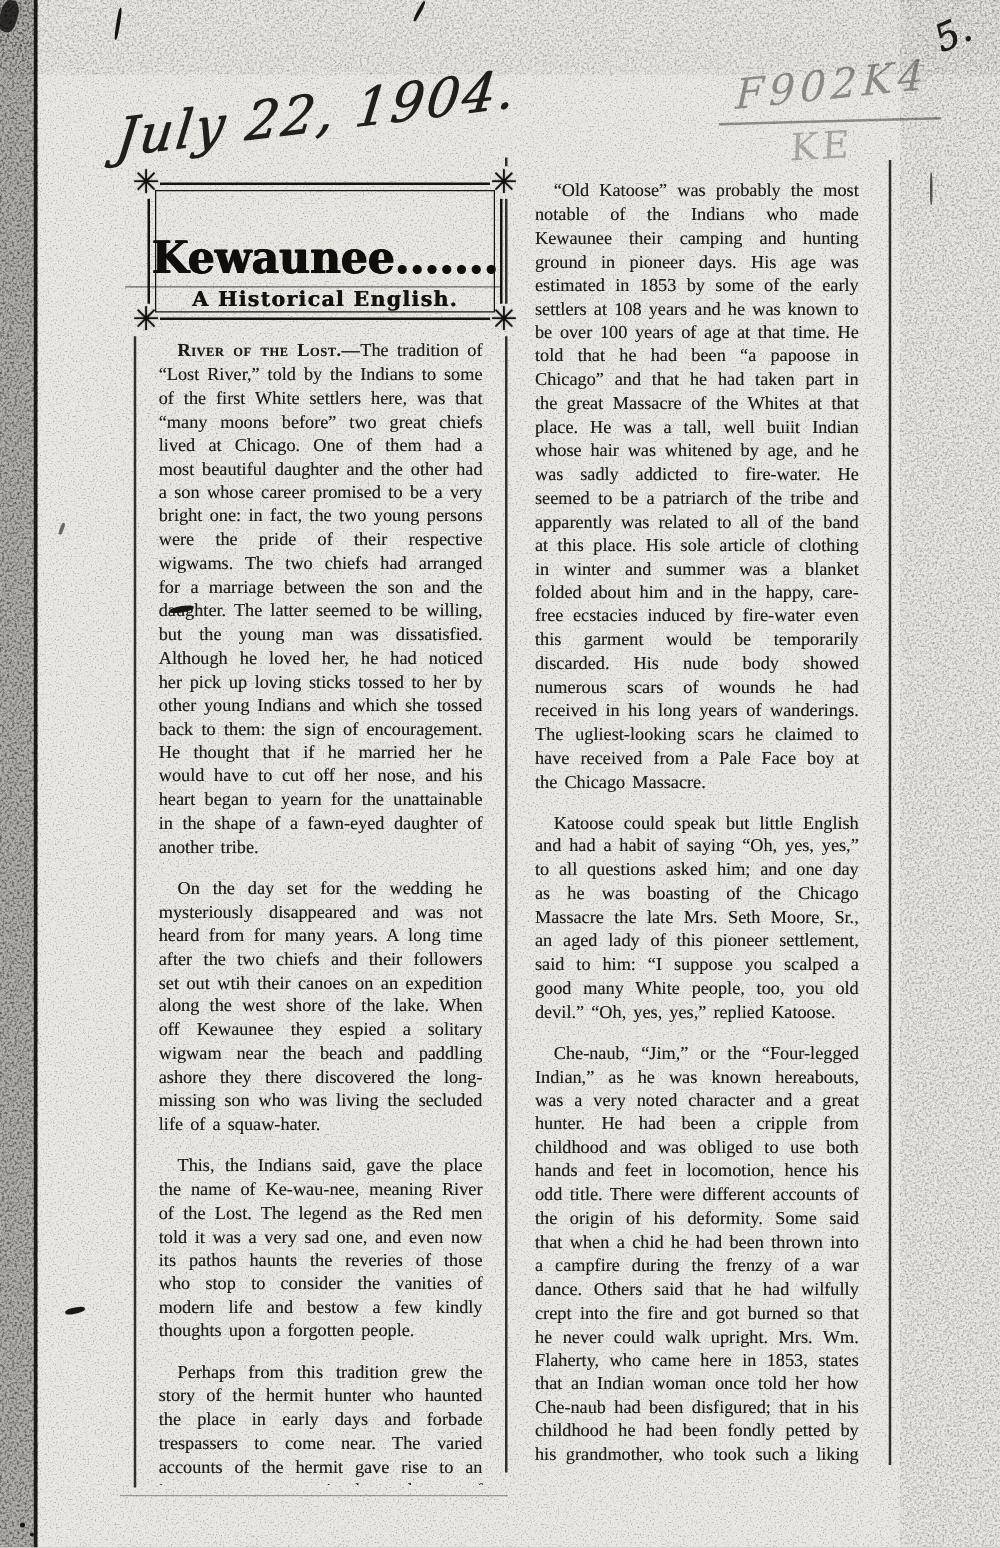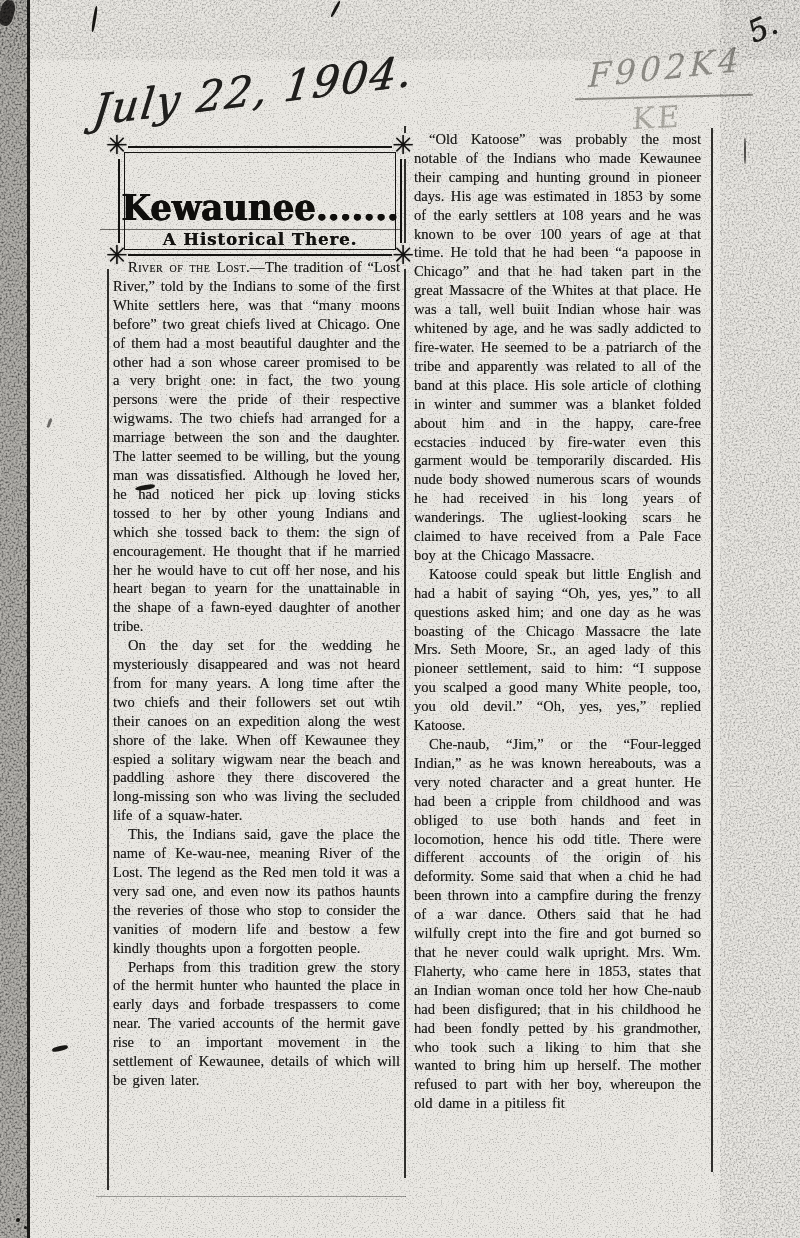--- a/index.html
+++ b/index.html
@@ -24,7 +24,7 @@
     text-align:justify;word-spacing:0.14em;
     text-shadow:0 0 0.5px rgba(20,20,20,0.55);
   }
-  .col p{margin:0;text-indent:15px;}
+  .col p{margin:14px;text-indent:15px;}
   .lead-in{font-variant:small-caps;letter-spacing:0.4px;}
   .lead-in::after{content:"\2014";} 
   

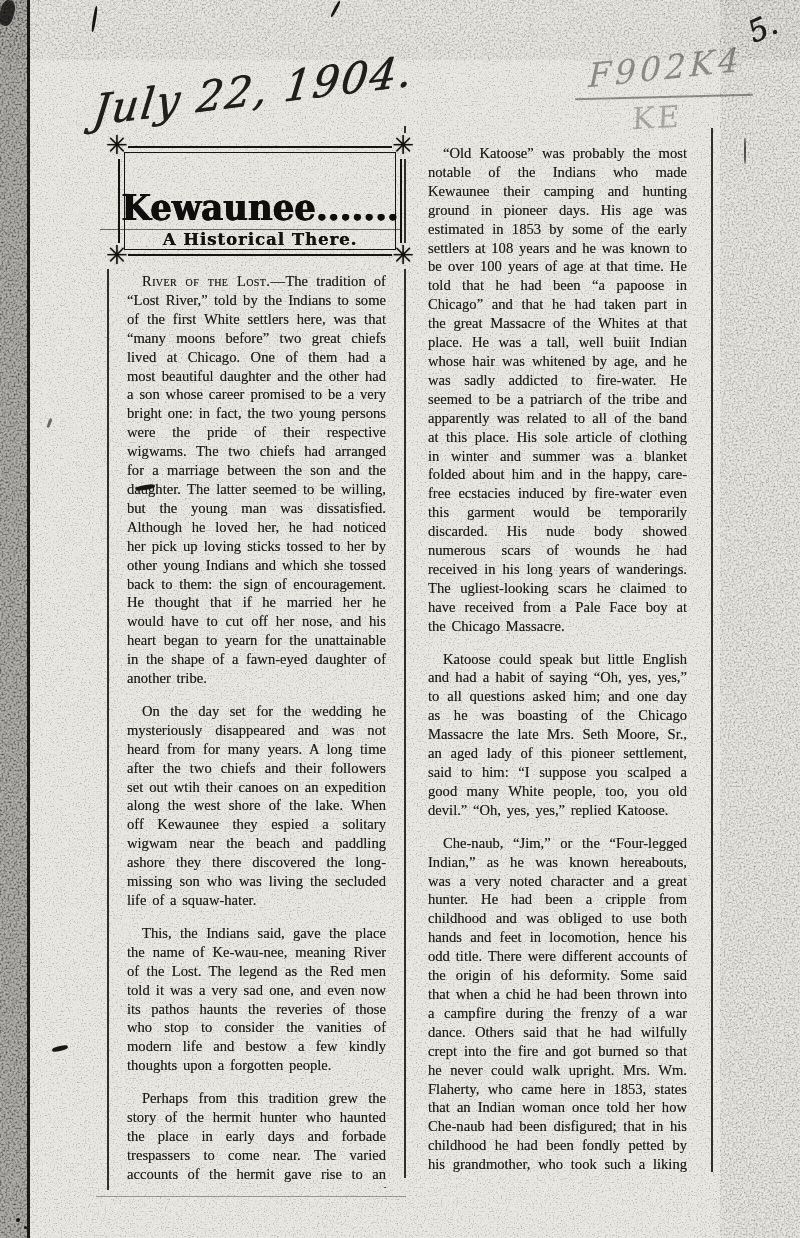--- a/index.html
+++ b/index.html
@@ -125,7 +125,7 @@
   <span class="rosette br">✳</span>
   <div class="mast-inner">
     <div class="mast-title">Kewaunee.......</div>
-    <div class="mast-sub">A Historical There.</div>
+    <div class="mast-sub">A Historical English.</div>
   </div>
 </div>
 

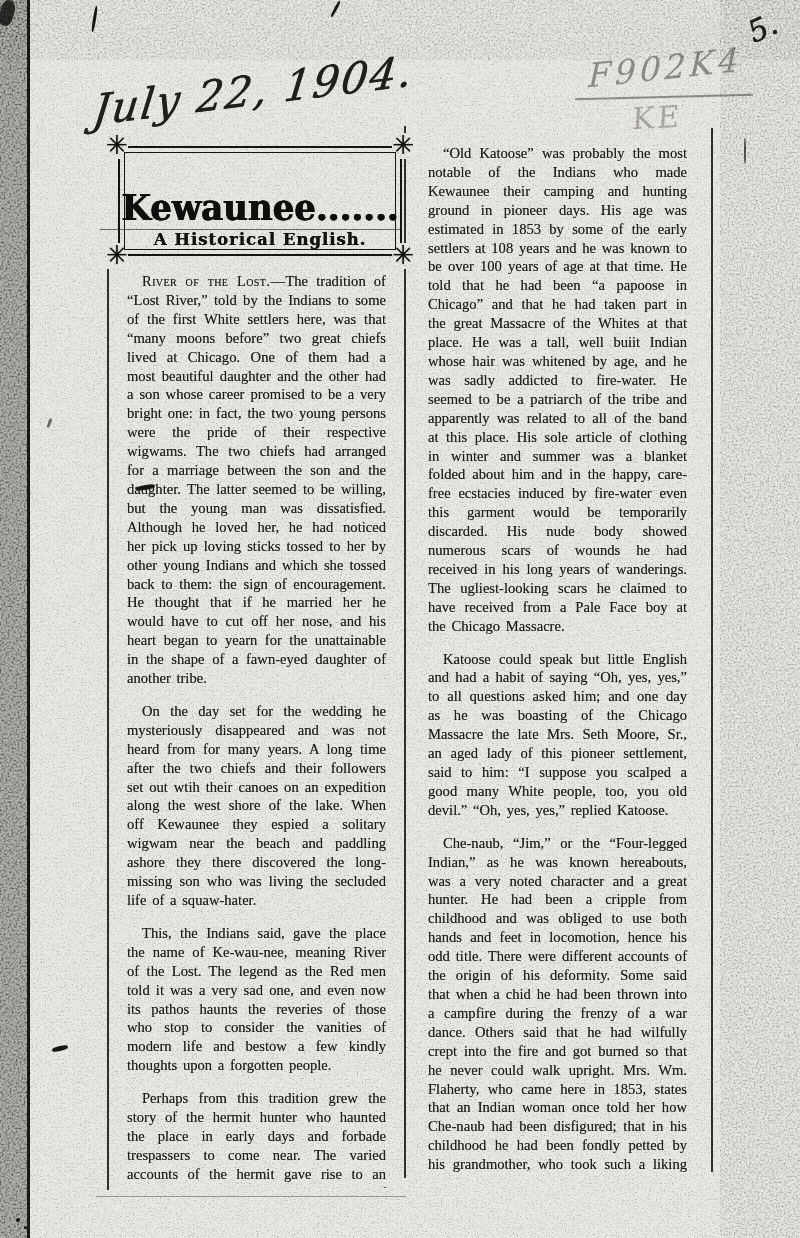--- a/index.html
+++ b/index.html
@@ -25,7 +25,7 @@
     text-shadow:0 0 0.5px rgba(20,20,20,0.55);
   }
   .col p{margin:14px;text-indent:15px;}
-  .lead-in{font-variant:small-caps;letter-spacing:0.4px;}
+  .lead-in{font-variant:small-caps;letter-spacing:0.4px;font-weight:bold;}
   .lead-in::after{content:"\2014";} 
   
   .mast{

